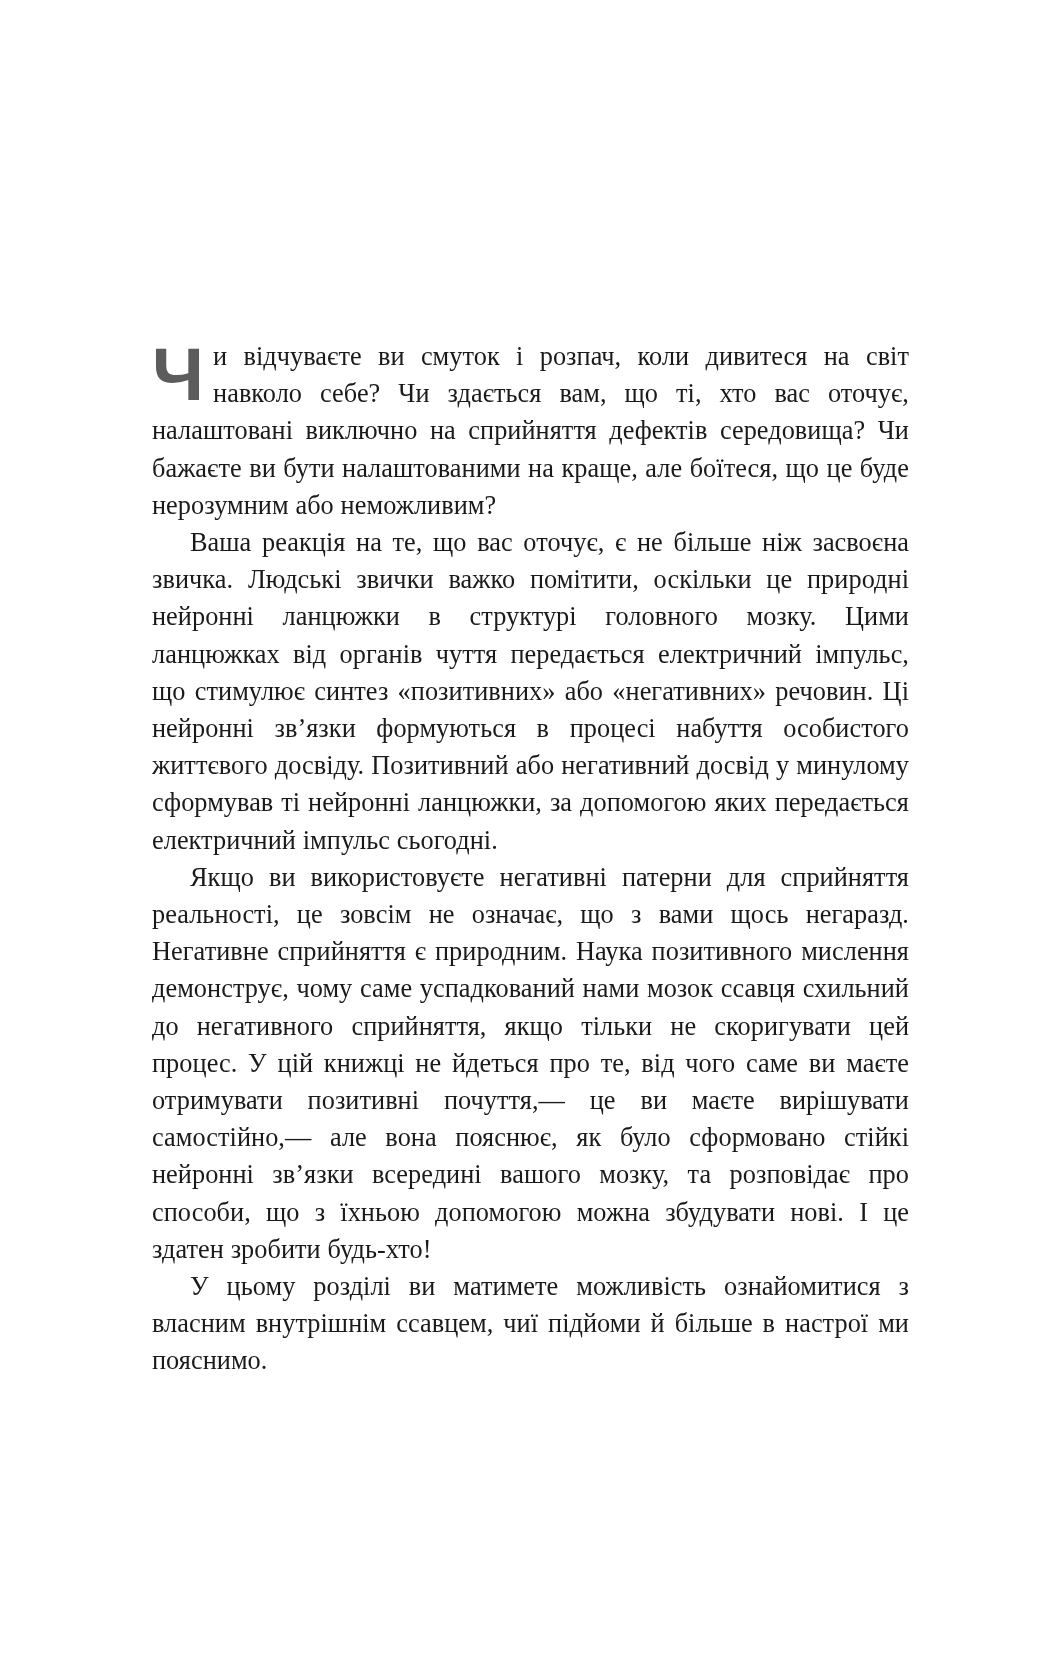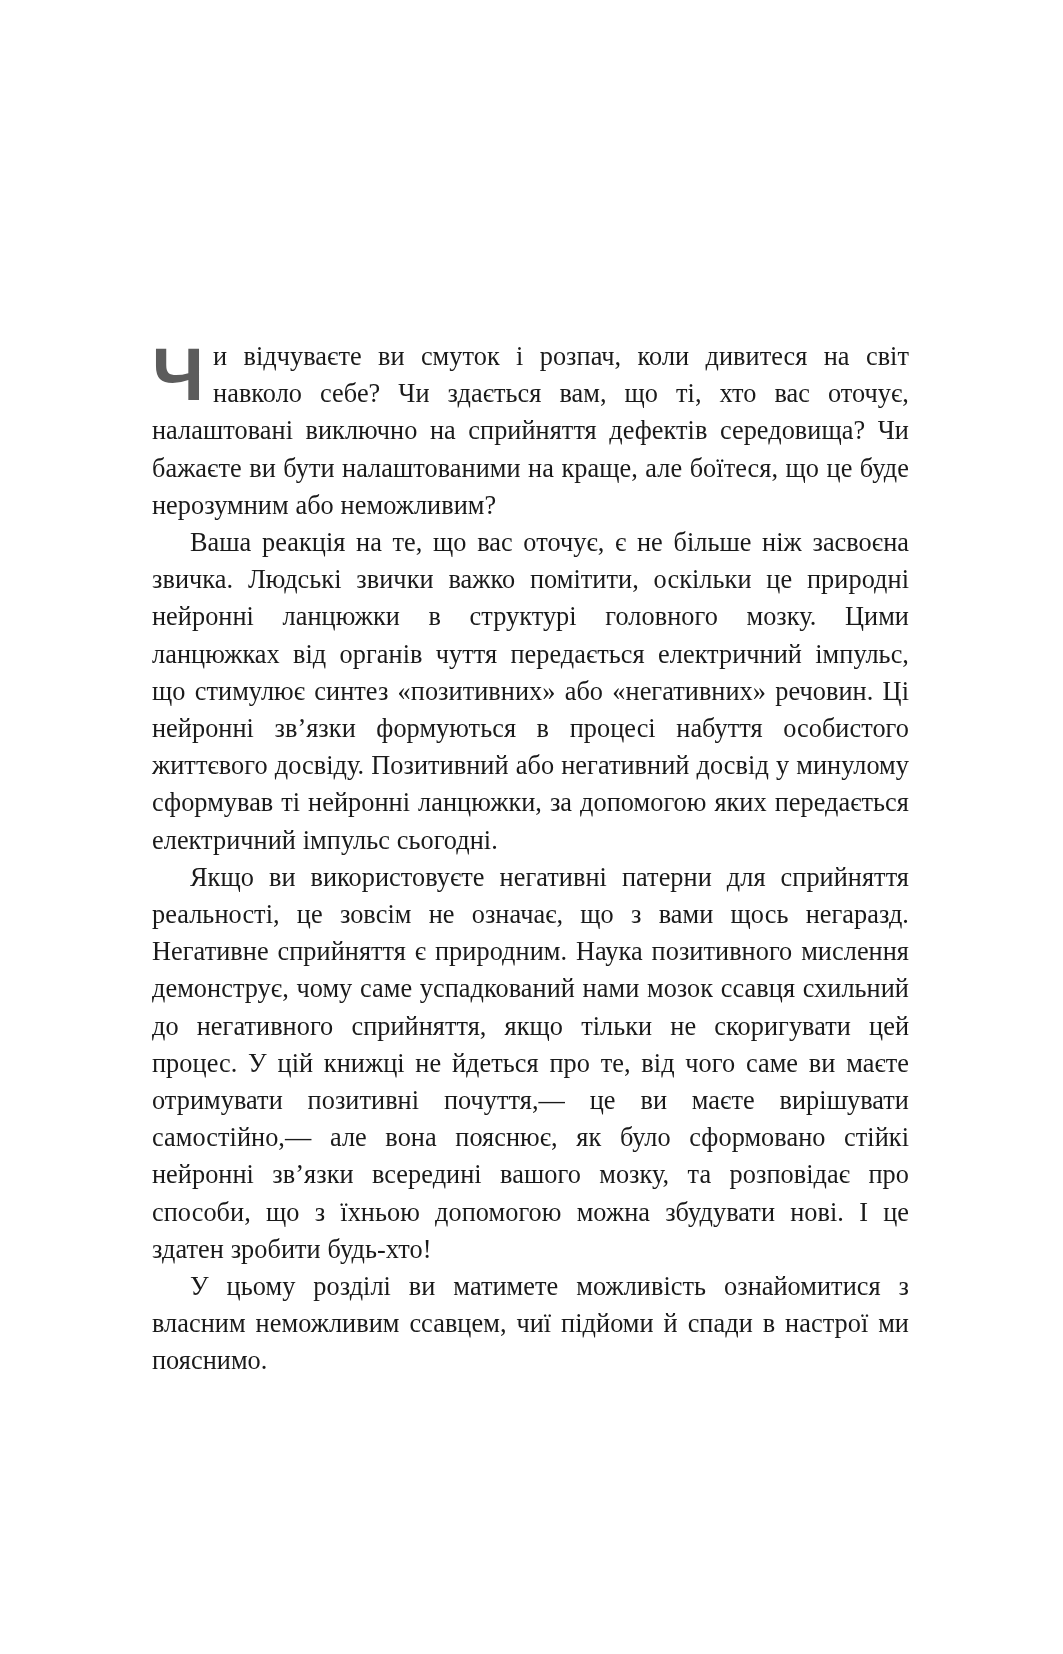--- a/index.html
+++ b/index.html
@@ -81,7 +81,7 @@
 
     <p class="body-par">Якщо ви використовуєте негативні патерни для сприйняття реальності, це зовсім не означає, що з вами щось негаразд. Негативне сприйняття є природним. Наука позитивного мислення демонструє, чому саме успадкований нами мозок ссавця схильний до негативного сприйняття, якщо тільки не скоригувати цей процес. У цій книжці не йдеться про те, від чого саме ви маєте отримувати позитивні почуття,— це ви маєте вирішувати самостійно,— але вона пояснює, як було сформовано стійкі нейронні зв’язки всередині вашого мозку, та розповідає про способи, що з їхньою допомогою можна збудувати нові. І це здатен зробити будь-хто!</p>
 
-    <p class="body-par">У цьому розділі ви матимете можливість ознайомитися з власним неможливим ссавцем, чиї підйоми й спади в настрої ми пояснимо.</p>
+    <p class="body-par">У цьому розділі ви матимете можливість ознайомитися з власним внутрішнім ссавцем, чиї підйоми й більше в настрої ми пояснимо.</p>
 
   </div>
 

